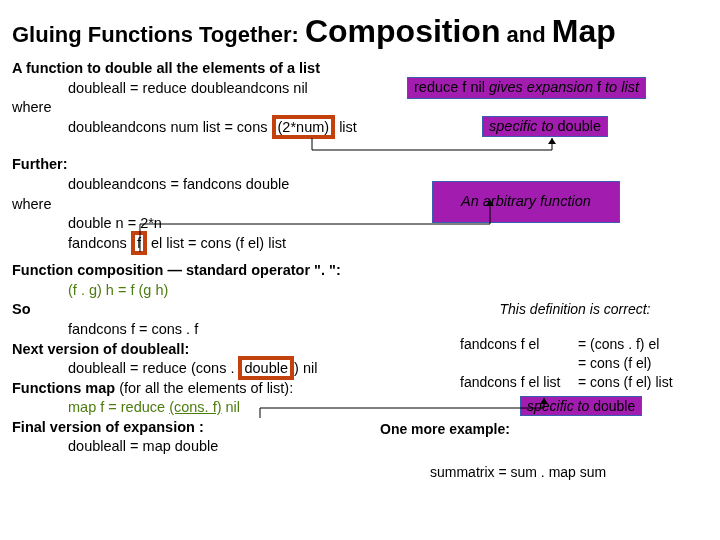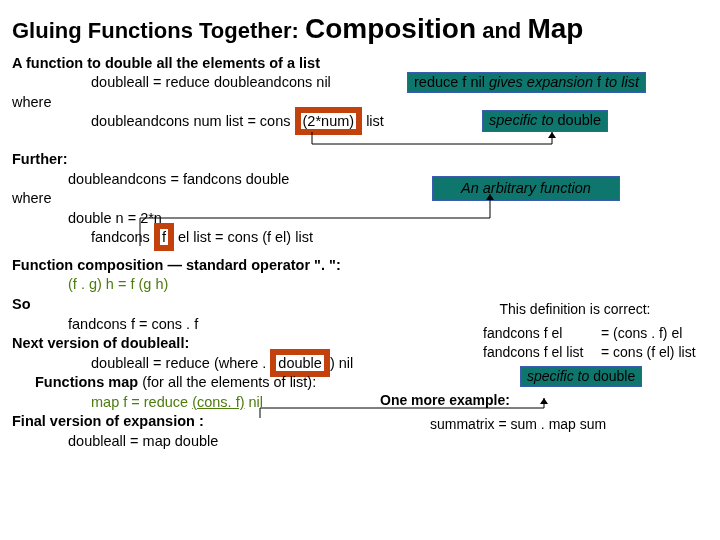--- a/index.html
+++ b/index.html
@@ -14,7 +14,7 @@
     line-height: 1.35;
   }
   .title { font-weight: bold; font-size: 22px; margin-bottom: 6px; white-space: nowrap; }
-  .title .big { font-size: 28px; }
+  .title .big { font-size: 32px; }
   .bold { font-weight: bold; }
   .row { position: relative; }
   .indent1 { padding-left: 56px; }

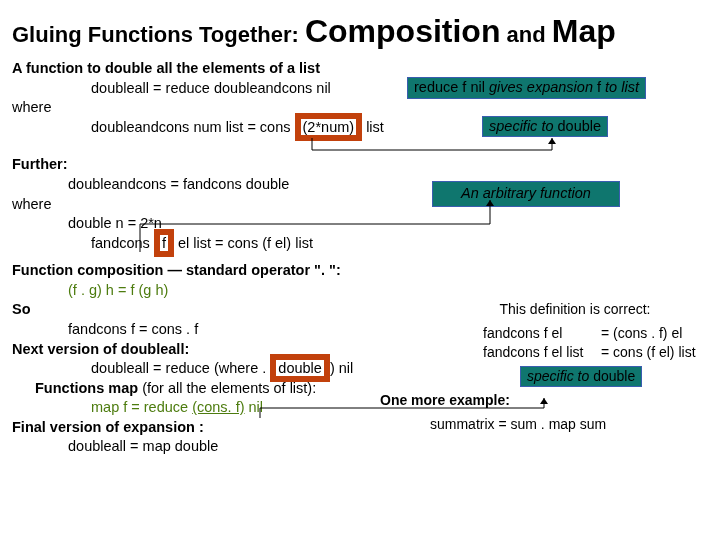--- a/index.html
+++ b/index.html
@@ -31,7 +31,7 @@
   .abs { position: absolute; }
   .rightcol { position: absolute; left: 460px; top: 300px; width: 230px; font-size: 14px; }
   svg.arrow { position: absolute; overflow: visible; }
-  .nowrap { white-space: nowrap; margin-left: 23px; }
+  .nowrap { white-space: nowrap; }
 </style>
 </head>
 <body>

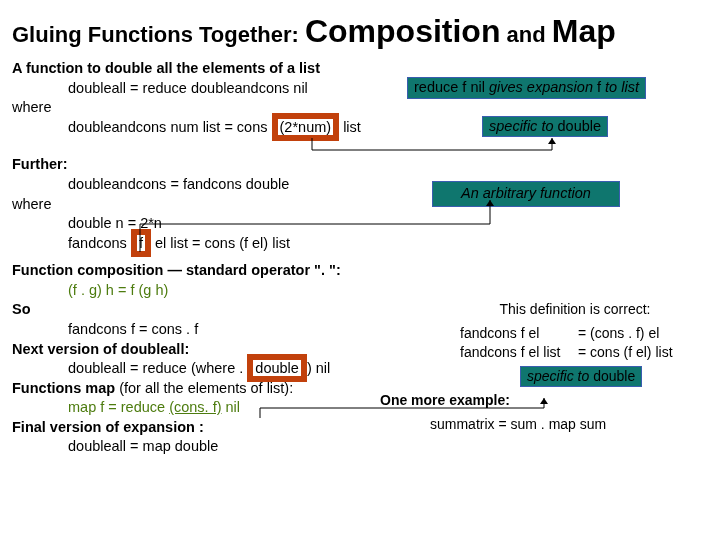--- a/index.html
+++ b/index.html
@@ -24,7 +24,7 @@
     padding: 0 6px;
     display: inline-block;
     font-style: italic;
-    background: #0f766e;
+    background: #a21caf;
   }
   .box .upright { font-style: normal; }
   .boxed { border: 6px solid #c2410c; padding: 0 2px; }

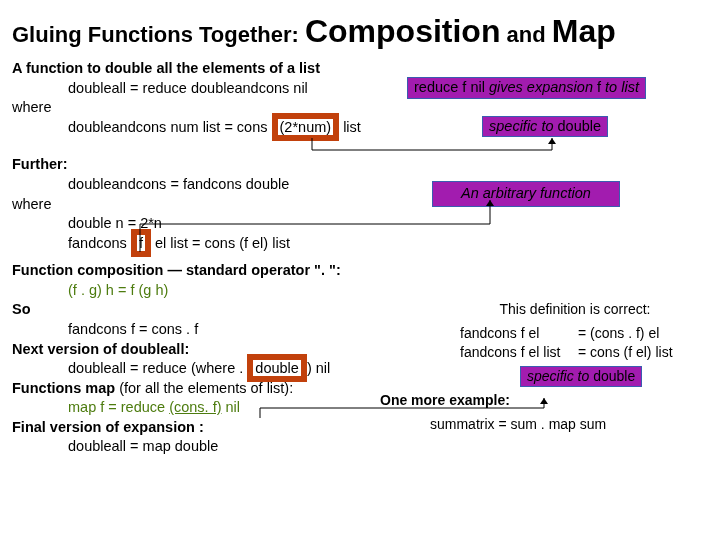--- a/index.html
+++ b/index.html
@@ -27,7 +27,7 @@
     background: #a21caf;
   }
   .box .upright { font-style: normal; }
-  .boxed { border: 6px solid #c2410c; padding: 0 2px; }
+  .boxed { border: 4px solid #c2410c; padding: 0 2px; }
   .abs { position: absolute; }
   .rightcol { position: absolute; left: 460px; top: 300px; width: 230px; font-size: 14px; }
   svg.arrow { position: absolute; overflow: visible; }

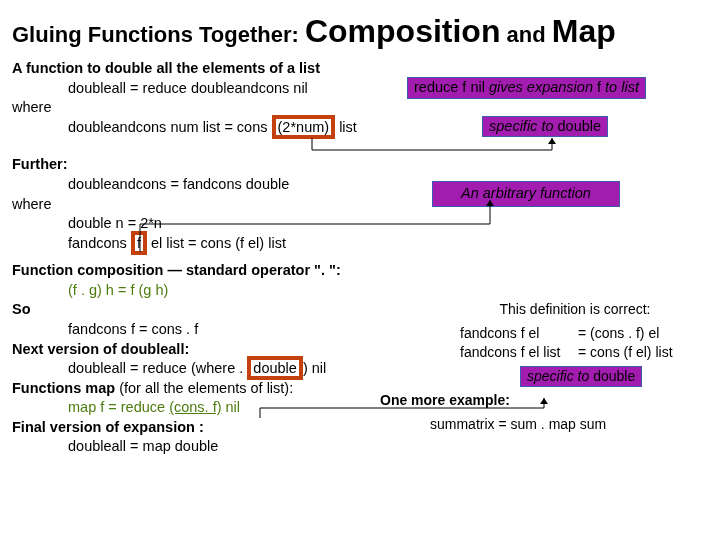--- a/index.html
+++ b/index.html
@@ -71,7 +71,7 @@
 <div class="row bold">Further:</div>
 <div class="row">
   <div class="indent1">doubleandcons = fandcons double</div>
-  <div class="box abs" style="left:420px; top:6px; padding:2px 28px;">An arbitrary function</div>
+  <div class="box abs" style="left:420px; top:6px; padding:10px 28px;">An arbitrary function</div>
 </div>
 <div class="row">where</div>
 <div class="row indent1">double n = 2*n</div>

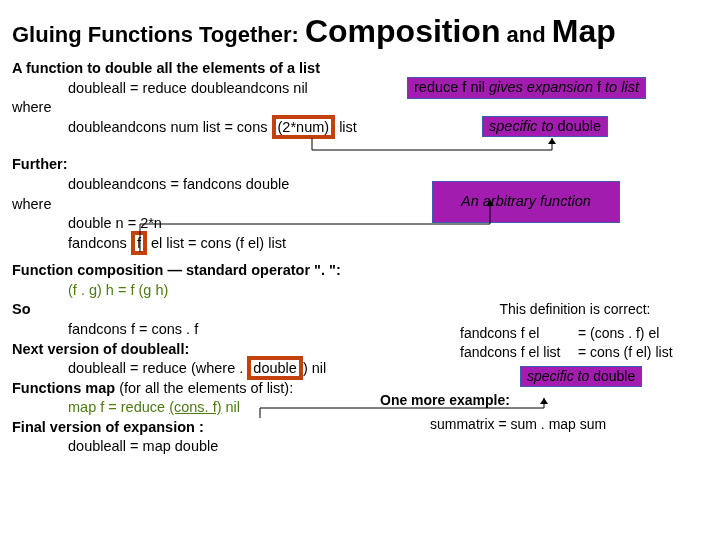--- a/index.html
+++ b/index.html
@@ -107,7 +107,7 @@
 <div class="row indent1">doubleall = map double</div>
 
 <div class="rightcol">
-  <div style="text-align:center; margin-bottom:5px;">This definition is correct:</div>
+  <div style="font-style:italic; text-align:center; margin-bottom:16px;">This definition is correct:</div>
   <div class="nowrap"><span style="display:inline-block; width:118px">fandcons f el</span><span>= (cons . f) el</span></div>
   <div class="nowrap"><span style="display:inline-block; width:118px">fandcons f el list</span><span>= cons (f el) list</span></div>
   <div class="box" style="margin:4px 0 4px 60px;">

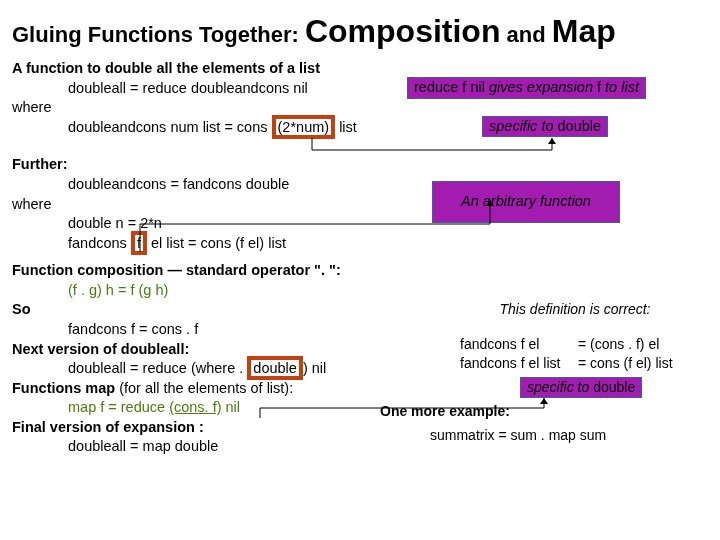--- a/index.html
+++ b/index.html
@@ -96,7 +96,7 @@
 <div class="row bold">Next version of doubleall:</div>
 <div class="row">
   <span class="indent1 nowrap" style="display:inline-block">
-    <span>doubleall = reduce (where . </span><span class="boxed">double</span><span>) nil</span>
+    <span>doubleall = reduce (cons . </span><span class="boxed">double</span><span>) nil</span>
   </span>
 </div>
 <div class="row bold nowrap"><span>Functions map </span><span style="font-weight:normal">(for all the elements of list):</span></div>

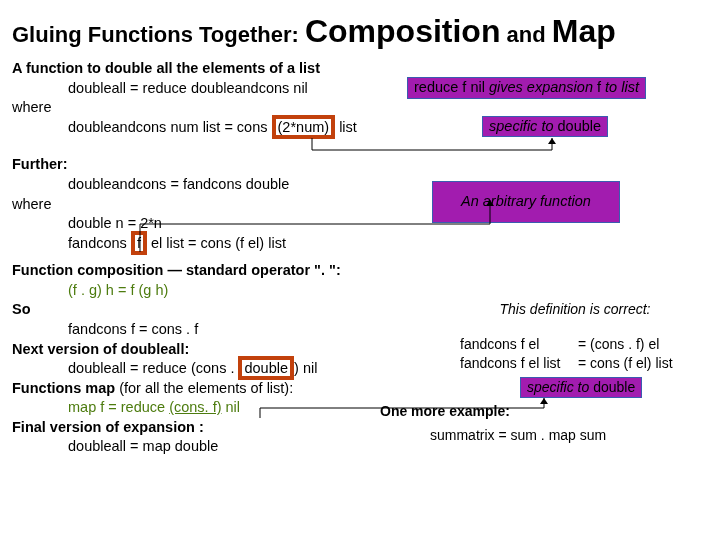--- a/index.html
+++ b/index.html
@@ -109,6 +109,7 @@
 <div class="rightcol">
   <div style="font-style:italic; text-align:center; margin-bottom:16px;">This definition is correct:</div>
   <div class="nowrap"><span style="display:inline-block; width:118px">fandcons f el</span><span>= (cons . f) el</span></div>
+  <div class="nowrap"><span style="display:inline-block; width:118px"></span><span>= cons (f el)</span></div>
   <div class="nowrap"><span style="display:inline-block; width:118px">fandcons f el list</span><span>= cons (f el) list</span></div>
   <div class="box" style="margin:4px 0 4px 60px;">
     <span>specific to </span><span class="upright">double</span>

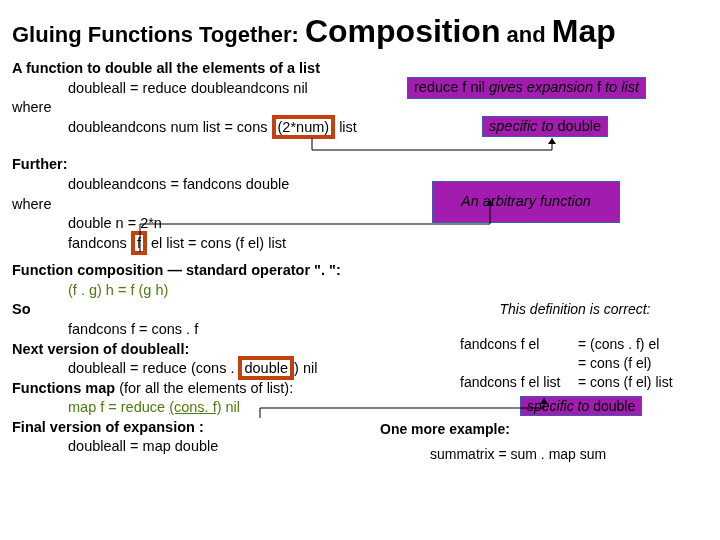--- a/index.html
+++ b/index.html
@@ -115,7 +115,7 @@
     <span>specific to </span><span class="upright">double</span>
   </div>
   <div class="bold" style="margin-left:-80px">One more example:</div>
-  <div style="margin-top:6px; margin-left:-30px">summatrix = sum . map sum</div>
+  <div style="margin-top:24px; margin-left:-30px">summatrix = sum . map sum</div>
 </div>
 
 <svg class="arrow" style="left:260px; top:396px;" width="290" height="26">

